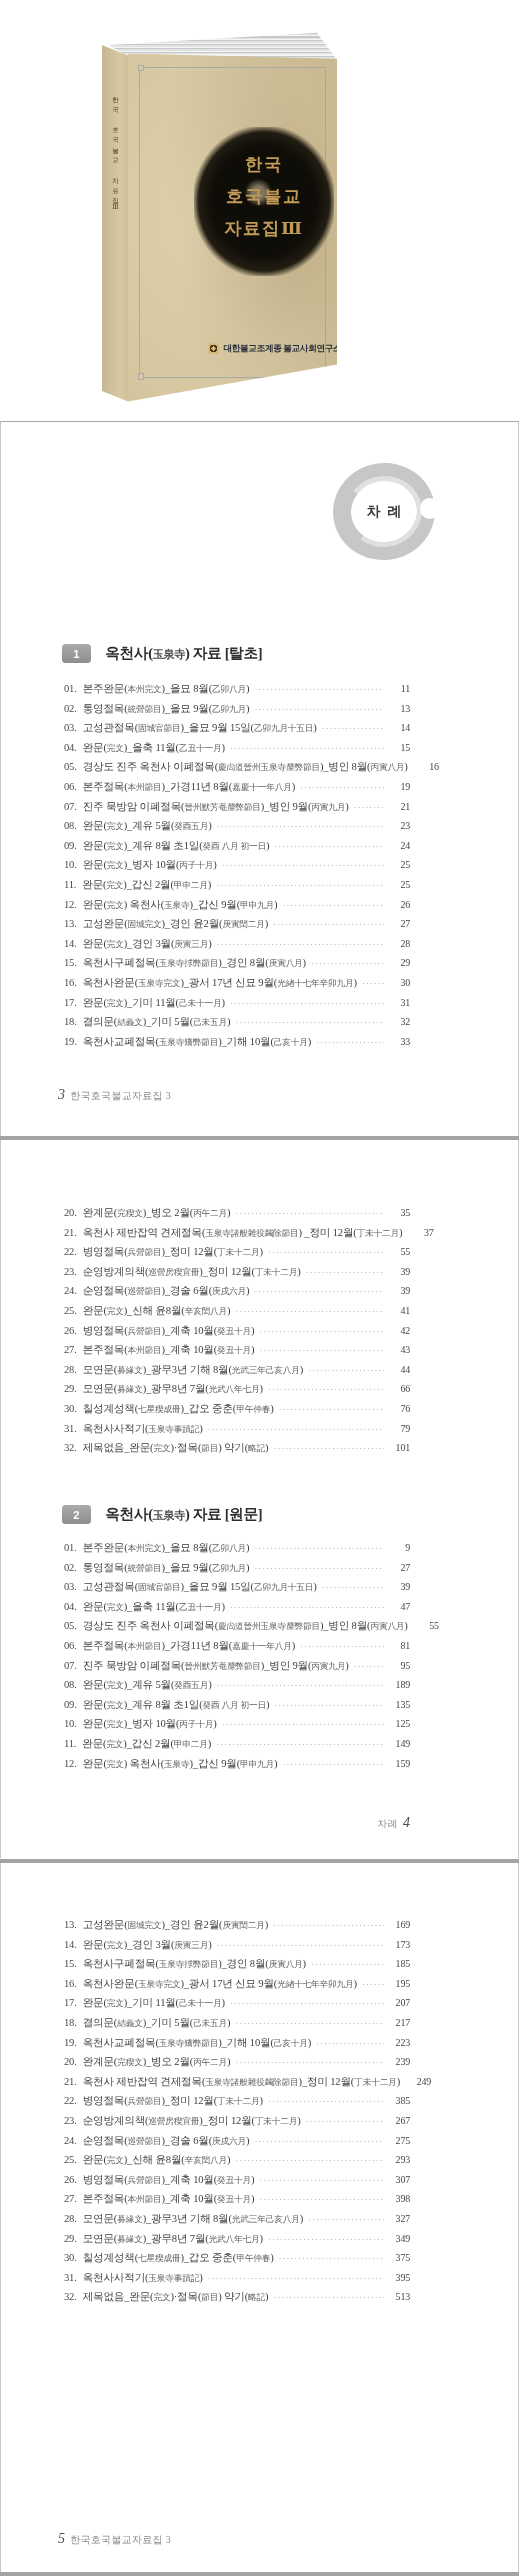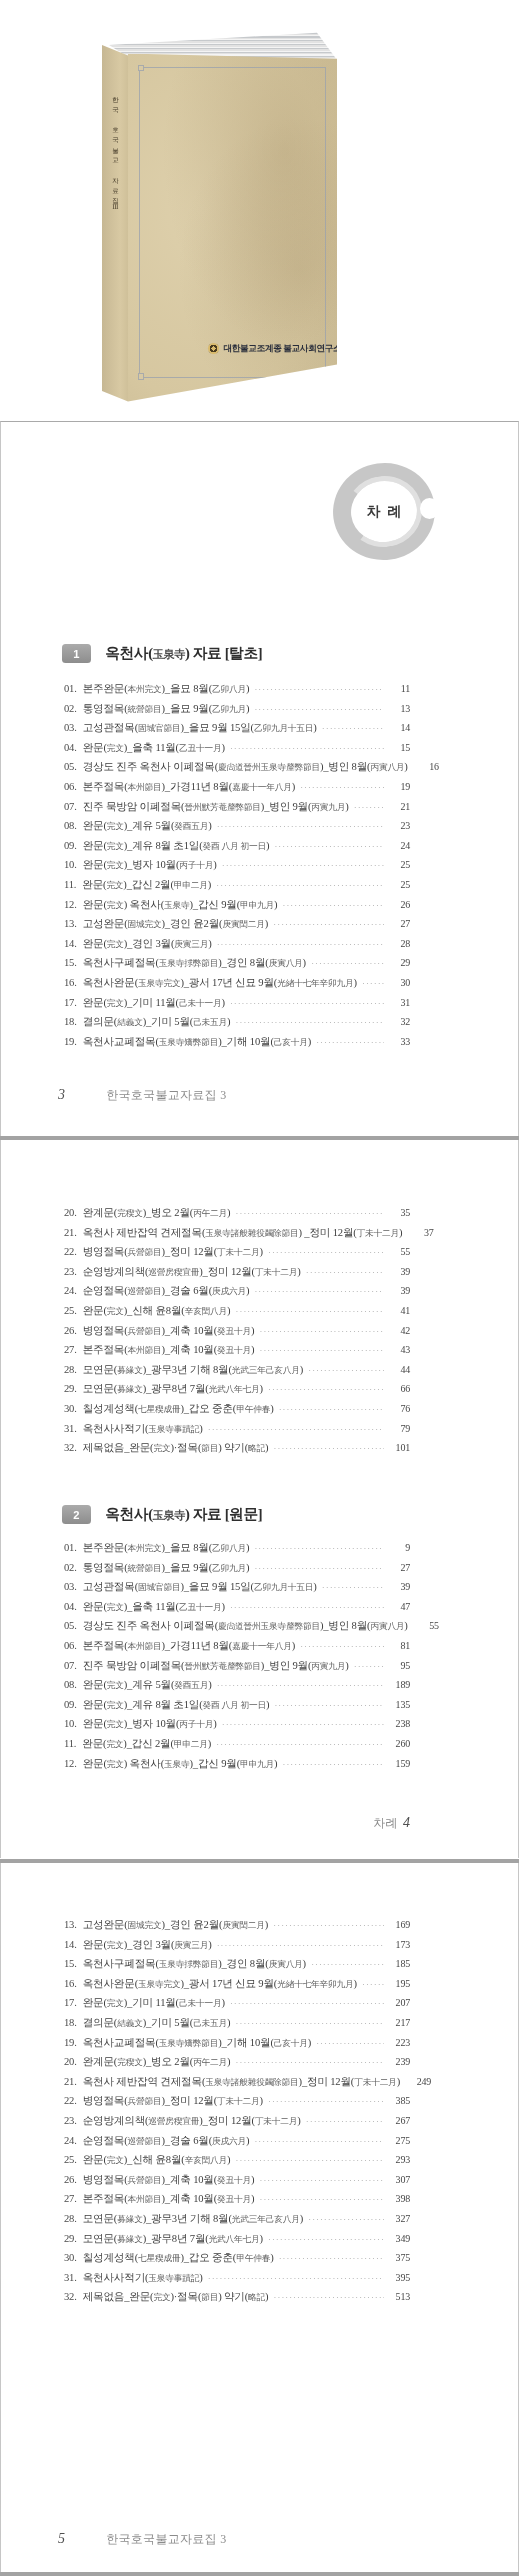--- a/index.html
+++ b/index.html
@@ -114,6 +114,13 @@
   </div>
   <div class="cover">
     <div class="frame"></div>
+    <div class="ink">
+      <div class="ink-text">
+        <div class="ink-line">한국</div>
+        <div class="ink-line">호국불교</div>
+        <div class="ink-line">자료집Ⅲ</div>
+      </div>
+    </div>
     <div class="pub">
       <span class="pub-logo"></span>
       <span class="pub-text">대한불교조계종 불교사회연구소</span>

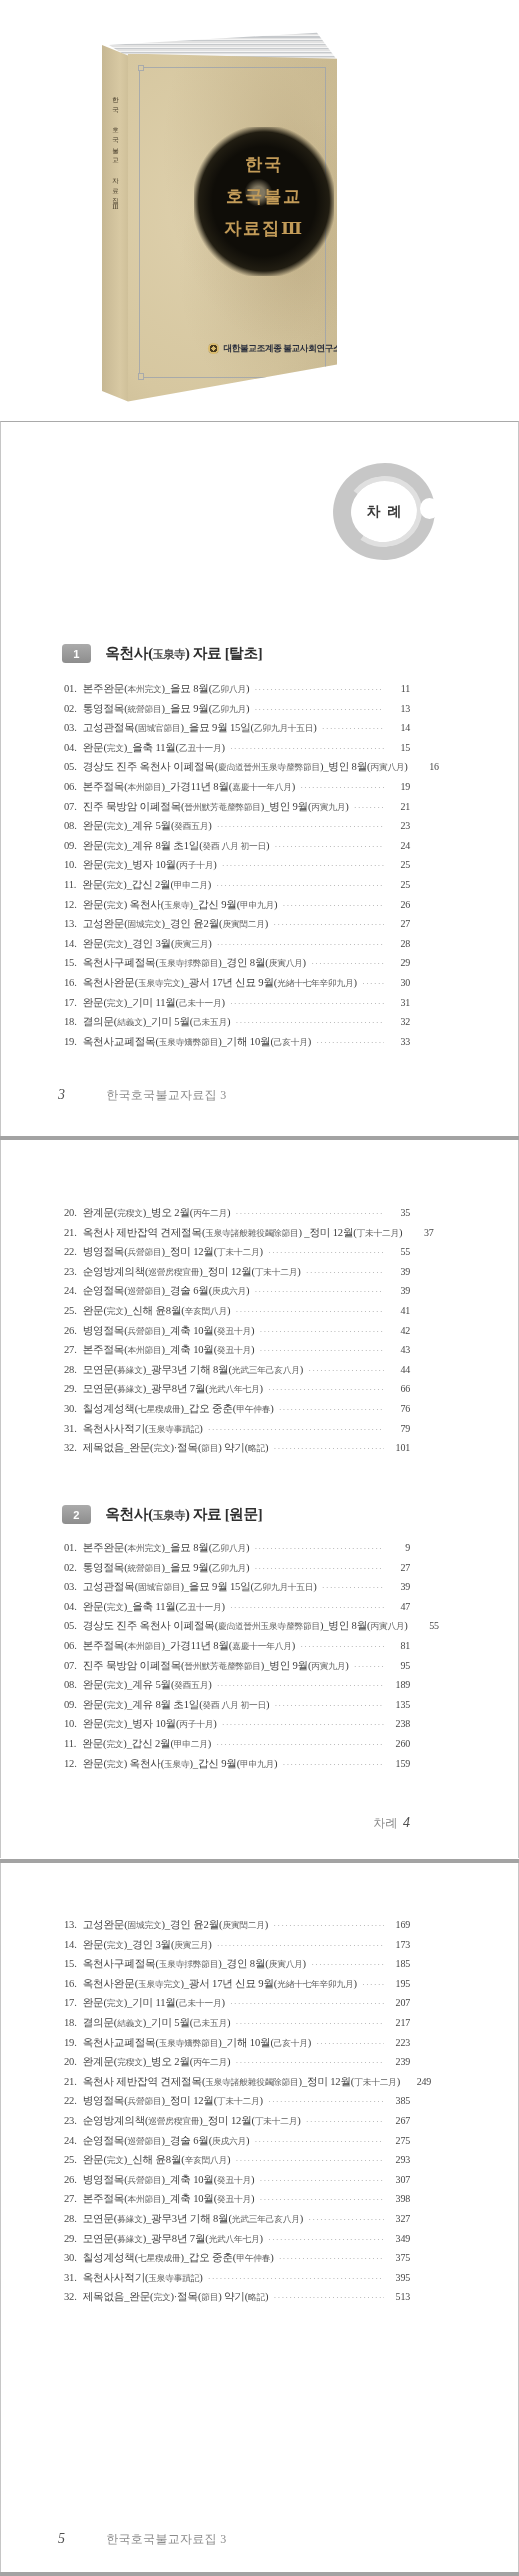--- a/index.html
+++ b/index.html
@@ -99,7 +99,7 @@
   
   .footer{position:absolute;display:flex;align-items:baseline;gap:5.2px;}
   .f-num{font-style:italic;font-size:14px;color:#4f4f4f;}
-  .f-label{font-size:12px;color:#8b8b8b;letter-spacing:0.3px;margin-left:36px;}
+  .f-label{font-size:10px;color:#8b8b8b;letter-spacing:0.3px;}
   #footer1{left:57px;top:665px;}
   #footer2{right:108px;top:675px;}
   #footer3{left:57px;top:668px;}

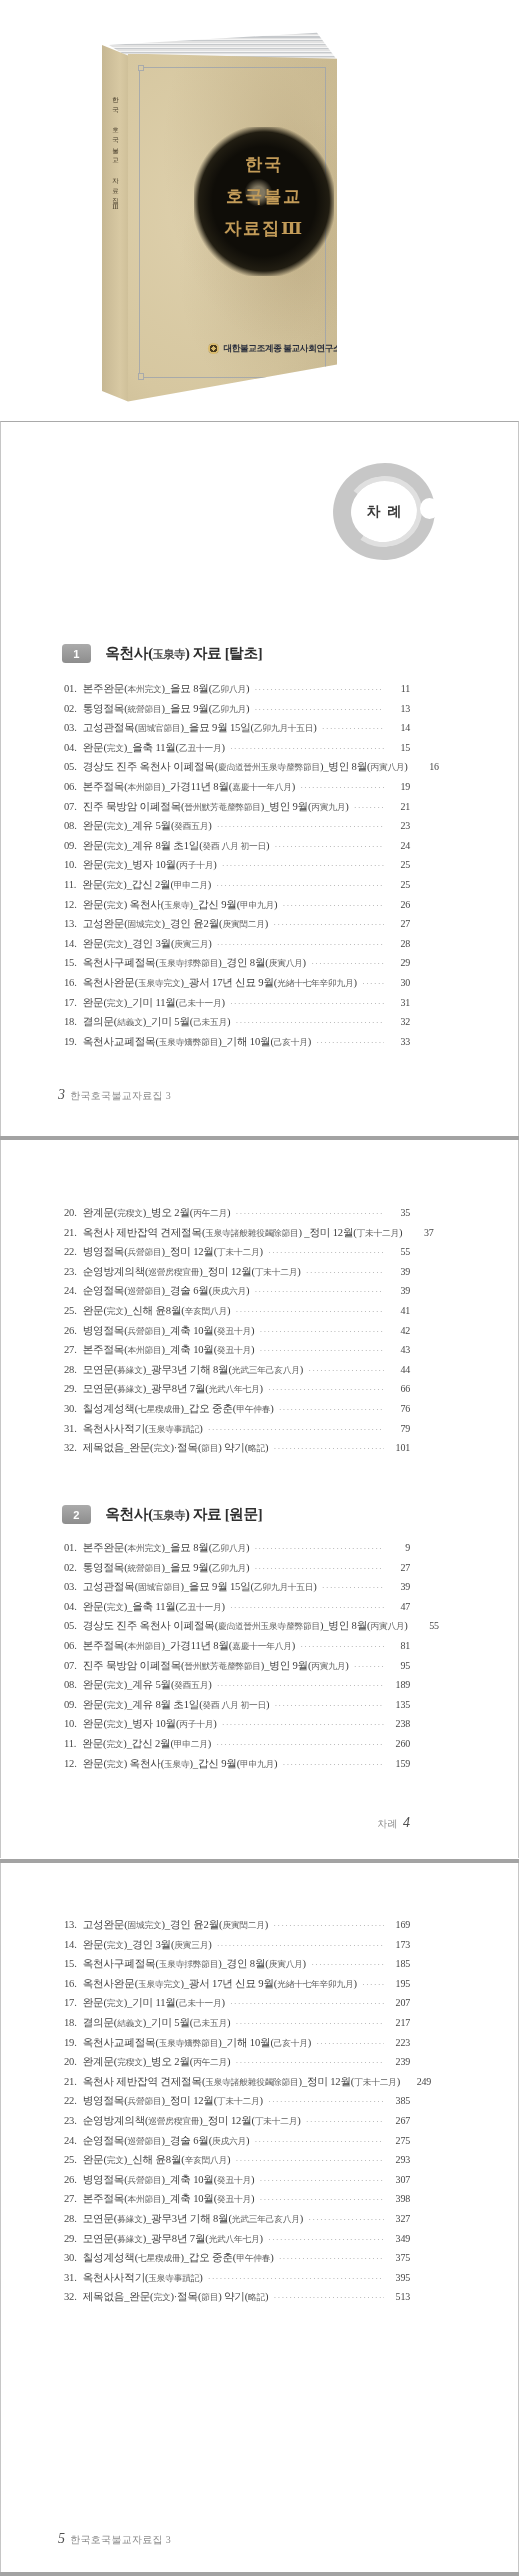--- a/index.html
+++ b/index.html
@@ -405,7 +405,7 @@
         <span class="no">10.</span>
         <span class="t">완문(<span class="h">完文</span>)_병자 10월(<span class="h">丙子十月</span>)</span>
         <span class="dots"></span>
-        <span class="pg">238</span>
+        <span class="pg">125</span>
       </div>
       <div class="row">
         <span class="no">11.</span>

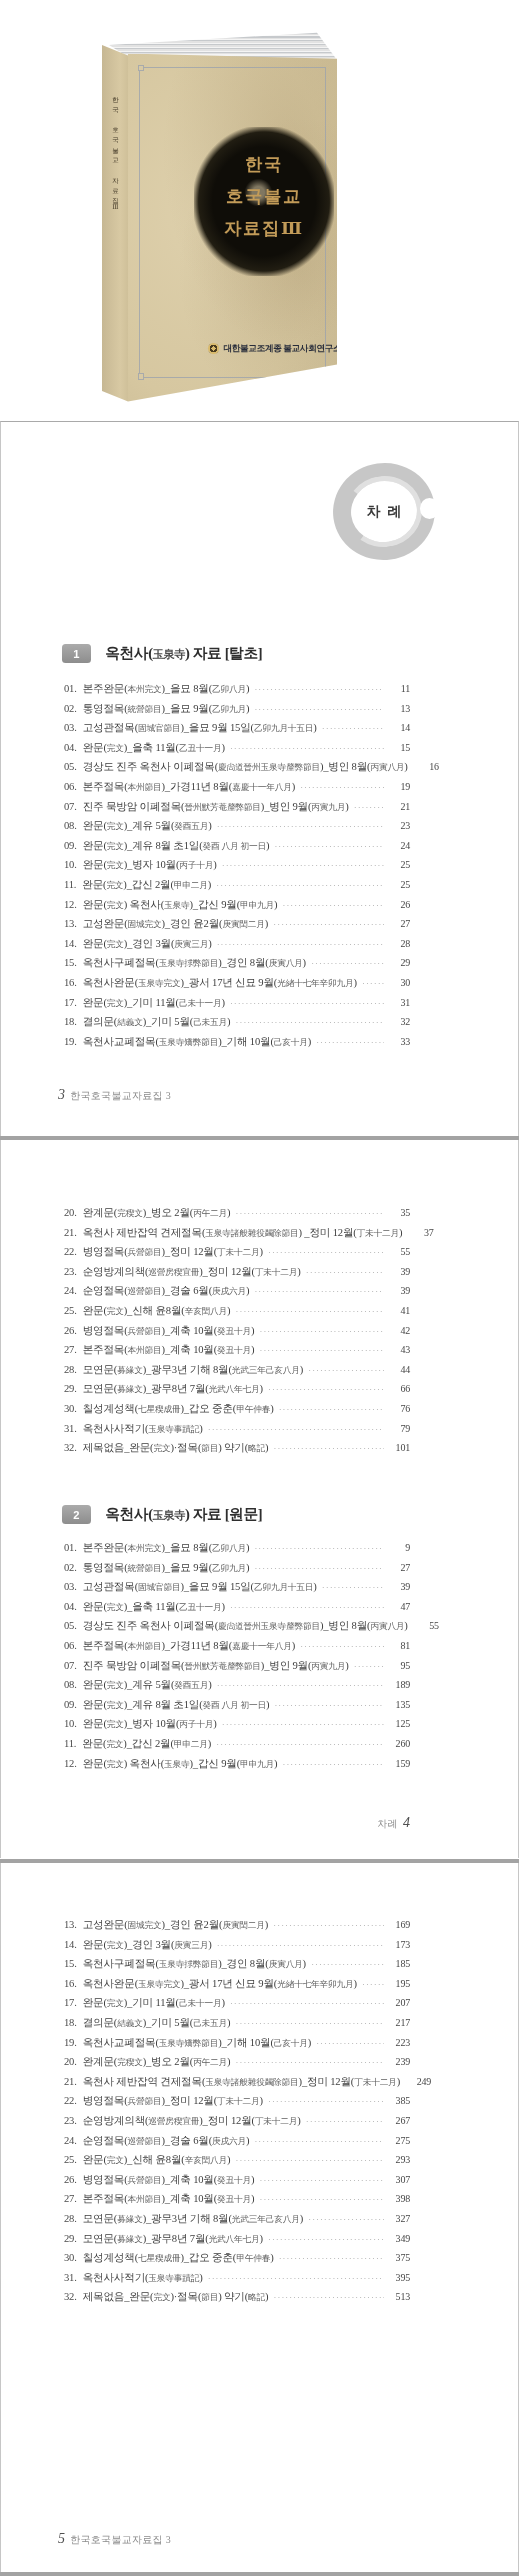--- a/index.html
+++ b/index.html
@@ -411,7 +411,7 @@
         <span class="no">11.</span>
         <span class="t">완문(<span class="h">完文</span>)_갑신 2월(<span class="h">甲申二月</span>)</span>
         <span class="dots"></span>
-        <span class="pg">260</span>
+        <span class="pg">149</span>
       </div>
       <div class="row">
         <span class="no">12.</span>

